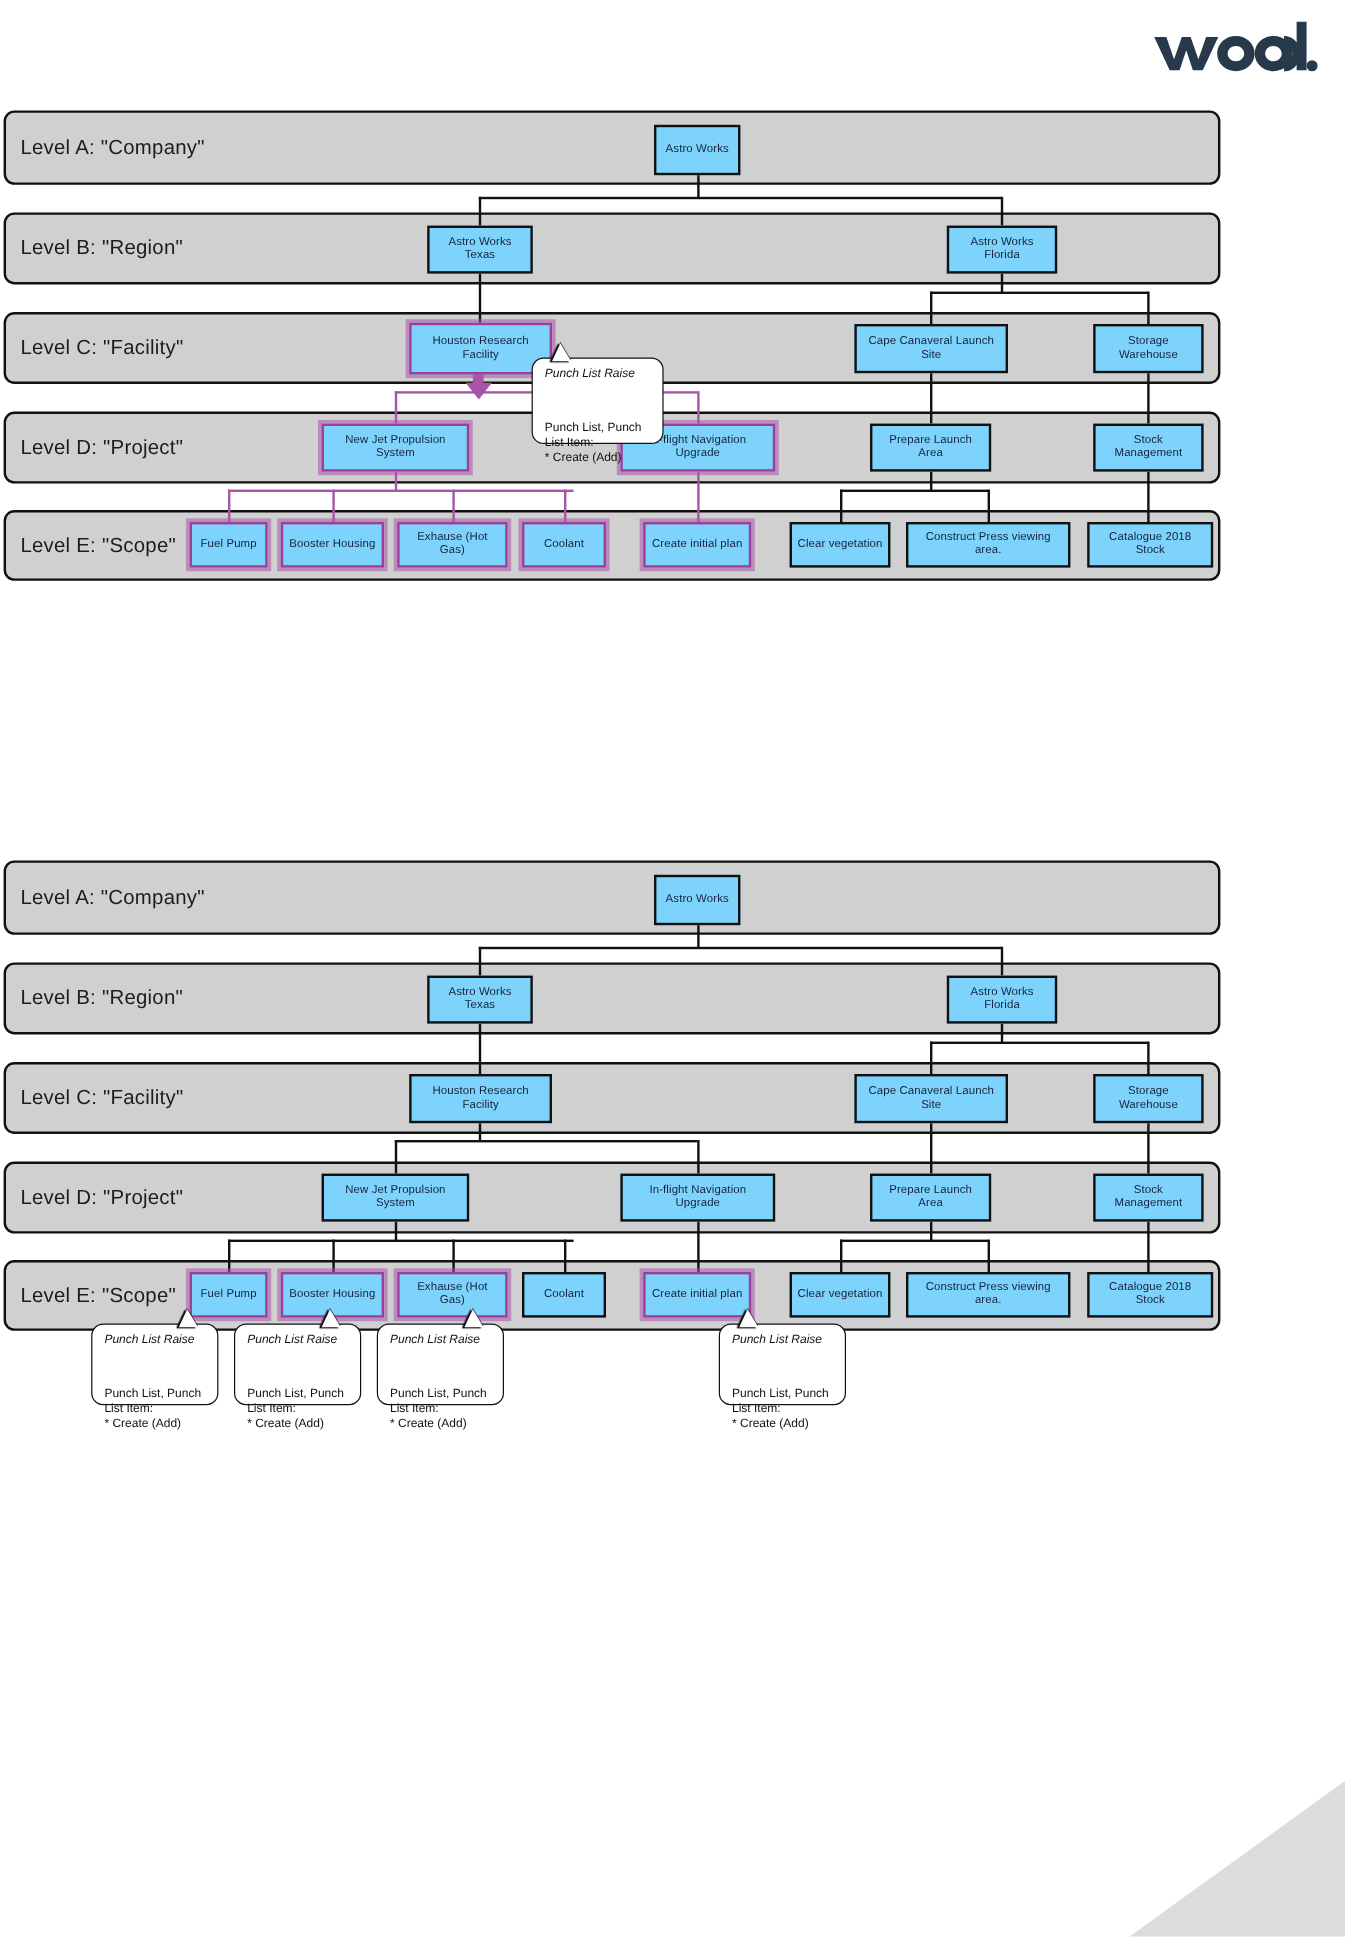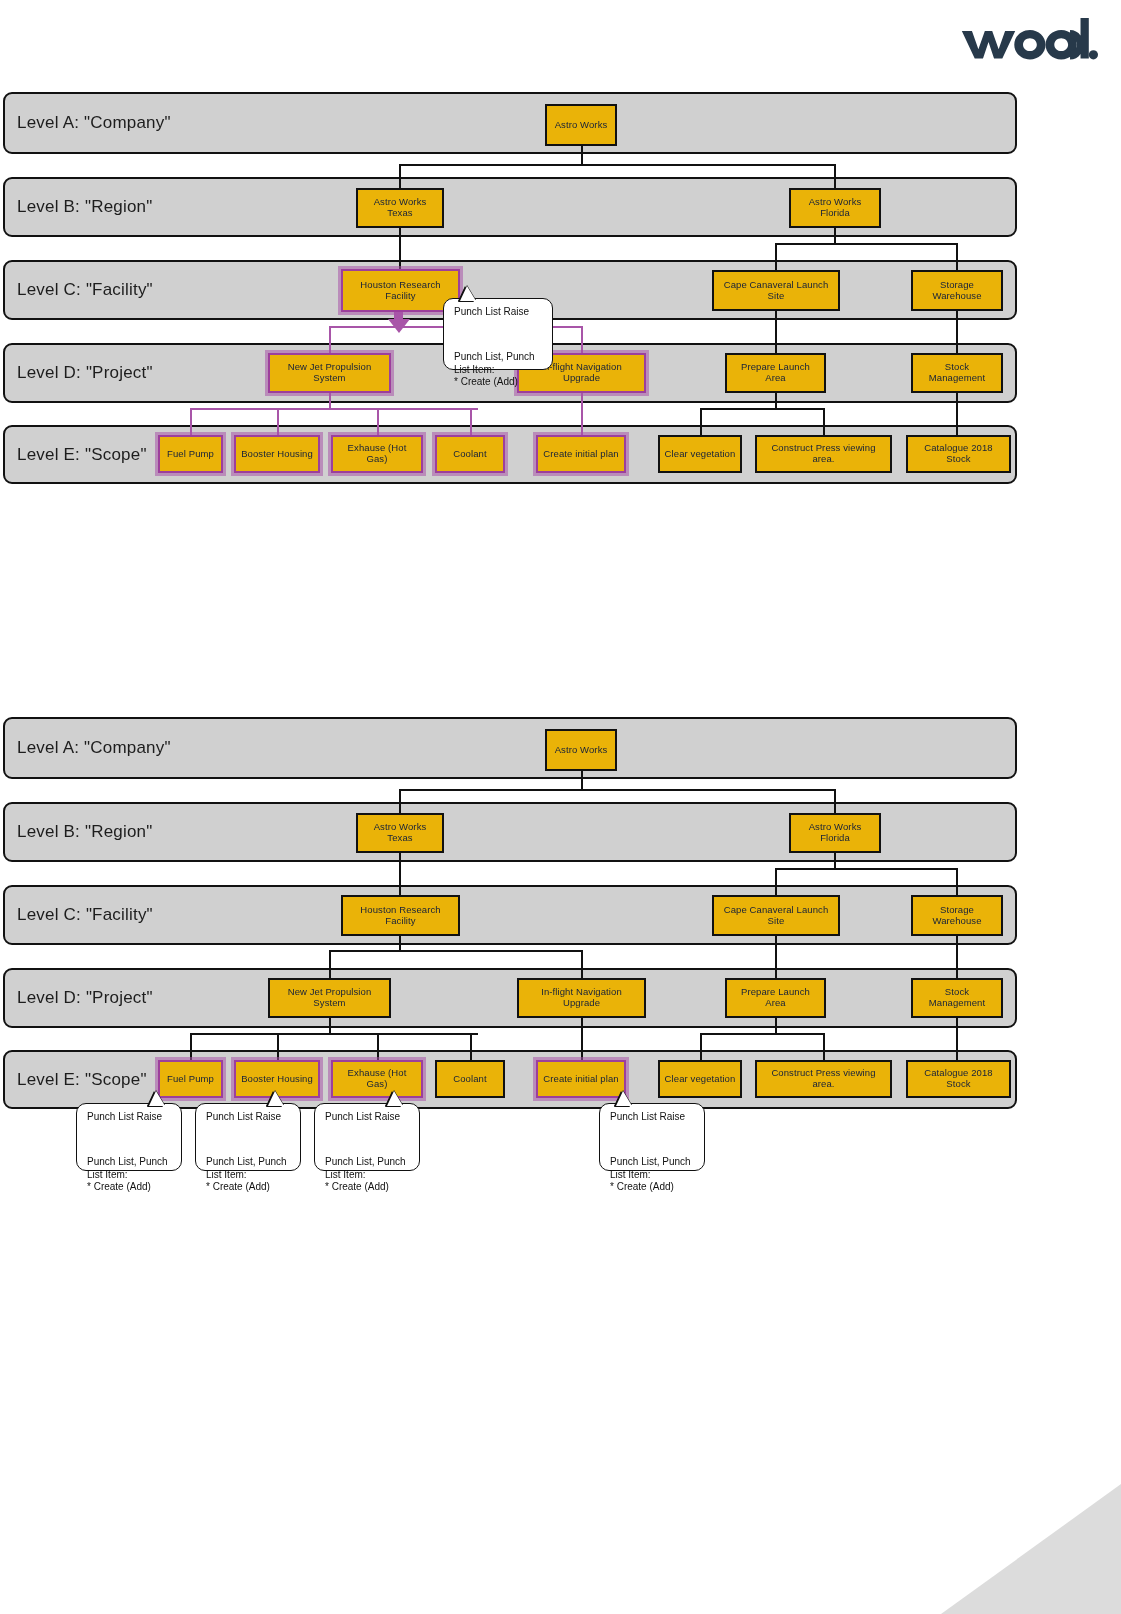--- a/index.html
+++ b/index.html
@@ -51,7 +51,7 @@
   
   .node{
     position:absolute;
-    background:#eab308;
+    background:#7dd3fc;
     border:2px solid #111;
     box-sizing:border-box;
     display:flex;align-items:center;justify-content:center;

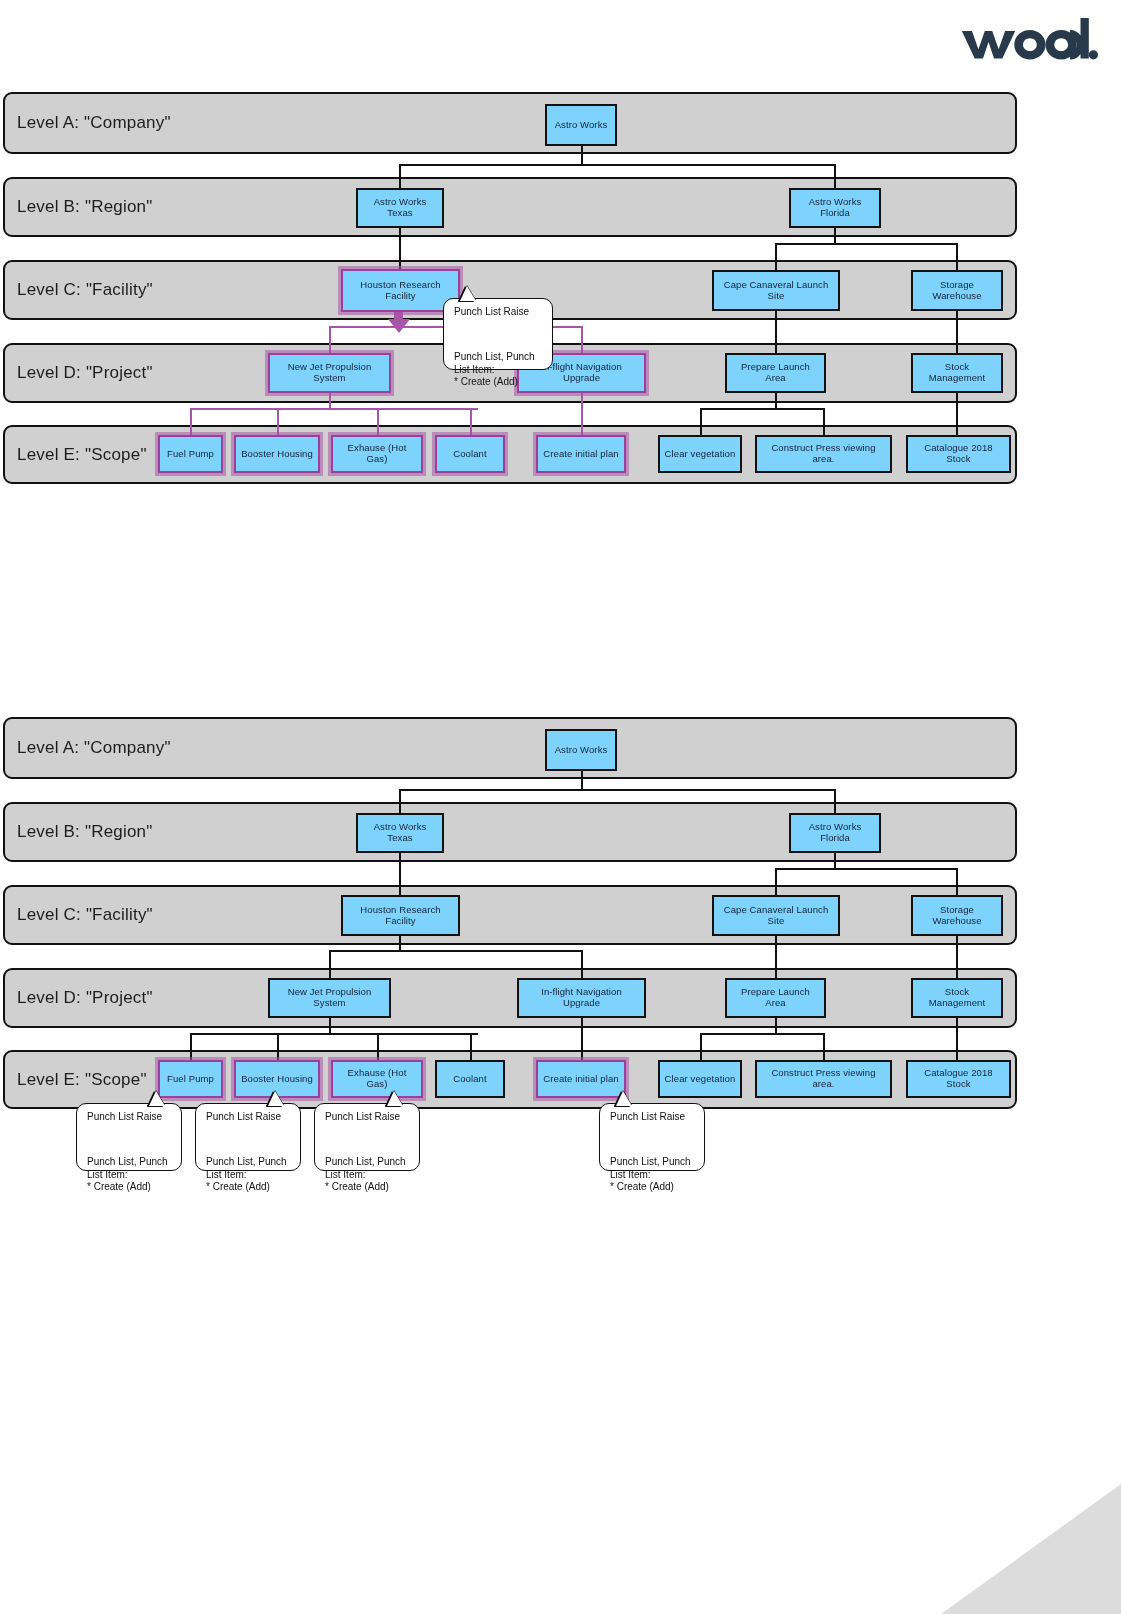--- a/index.html
+++ b/index.html
@@ -102,6 +102,7 @@
     color:#111;
   }
   .callout .c-title{
+    font-style:italic;
     font-size:10px;
     margin-bottom:9px;
     white-space:nowrap;

